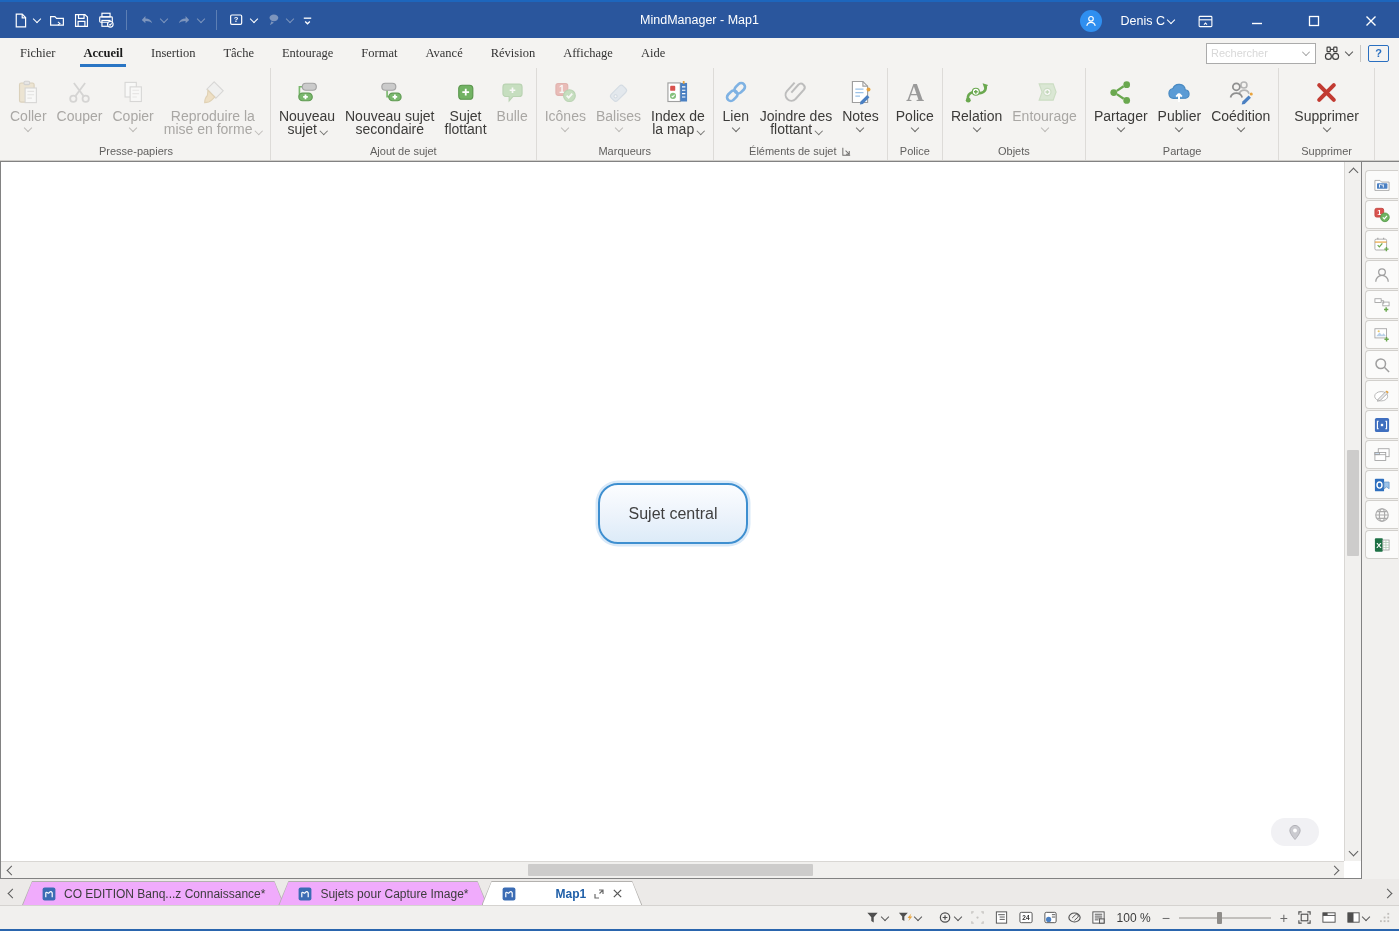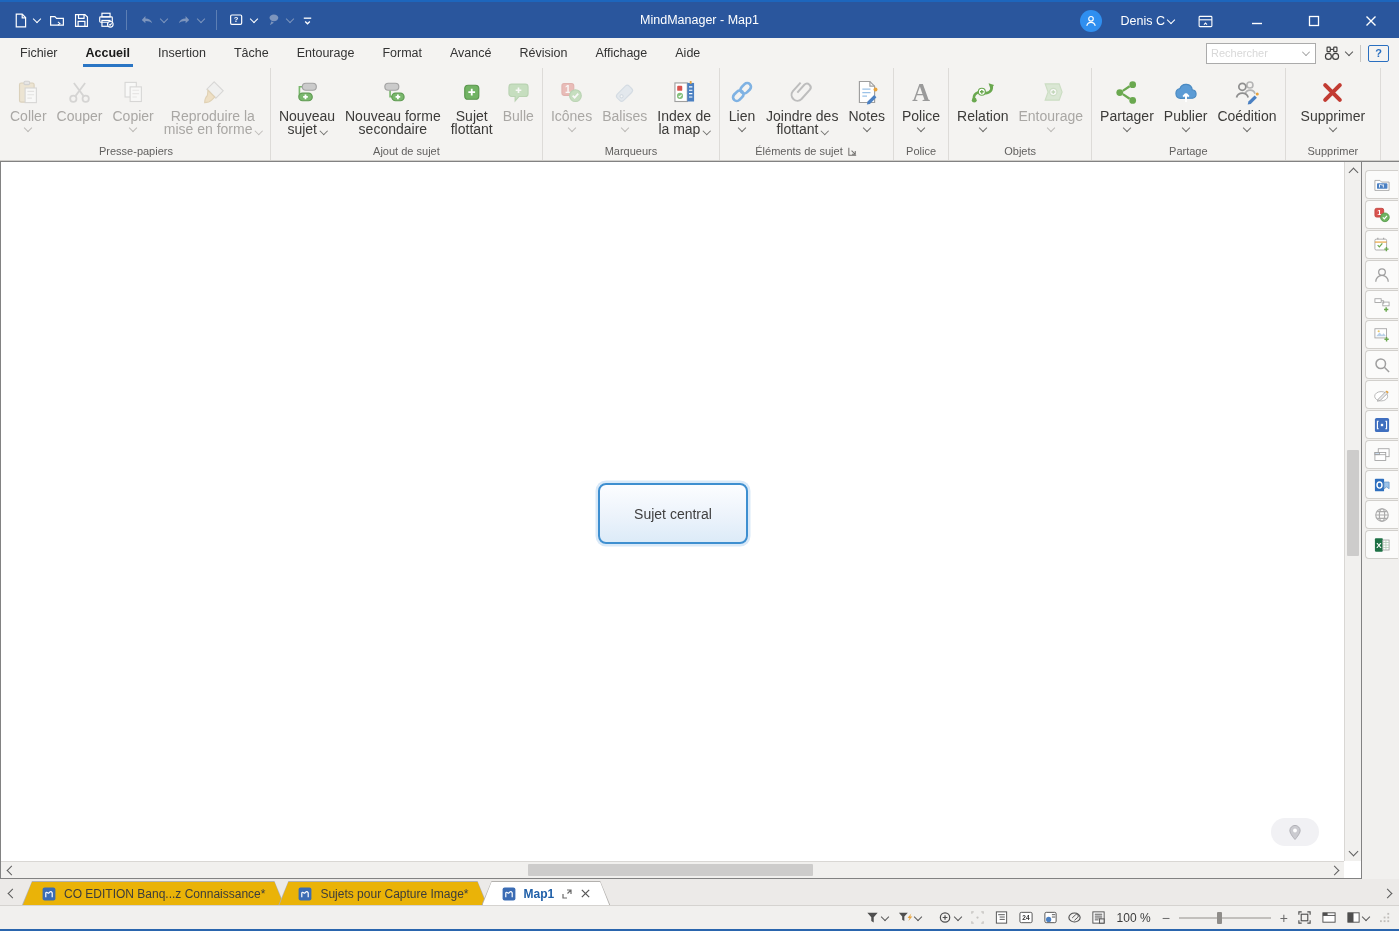--- a/index.html
+++ b/index.html
@@ -24,7 +24,7 @@
   
   .tabrow{position:absolute;left:0;top:38px;width:100%;height:30px;background:#f4f3f1;
     display:flex;align-items:stretch;box-sizing:border-box;padding-left:6px;}
-  .mtab{position:relative;display:flex;align-items:center;padding:0 14px;font-size:12.5px;color:#333;}
+  .mtab{position:relative;display:flex;align-items:center;padding:0 14px;font-size:12.5px;color:#333;font-family:Liberation Serif, serif;}
   .mtab.active{font-weight:bold;color:#1b1b1b;}
   .mtab.active::after{content:'';position:absolute;left:11px;right:11px;bottom:1px;height:3px;background:#2a75c4;}
   .tabrow-right{margin-left:auto;display:flex;align-items:center;gap:7px;padding-right:10px;}

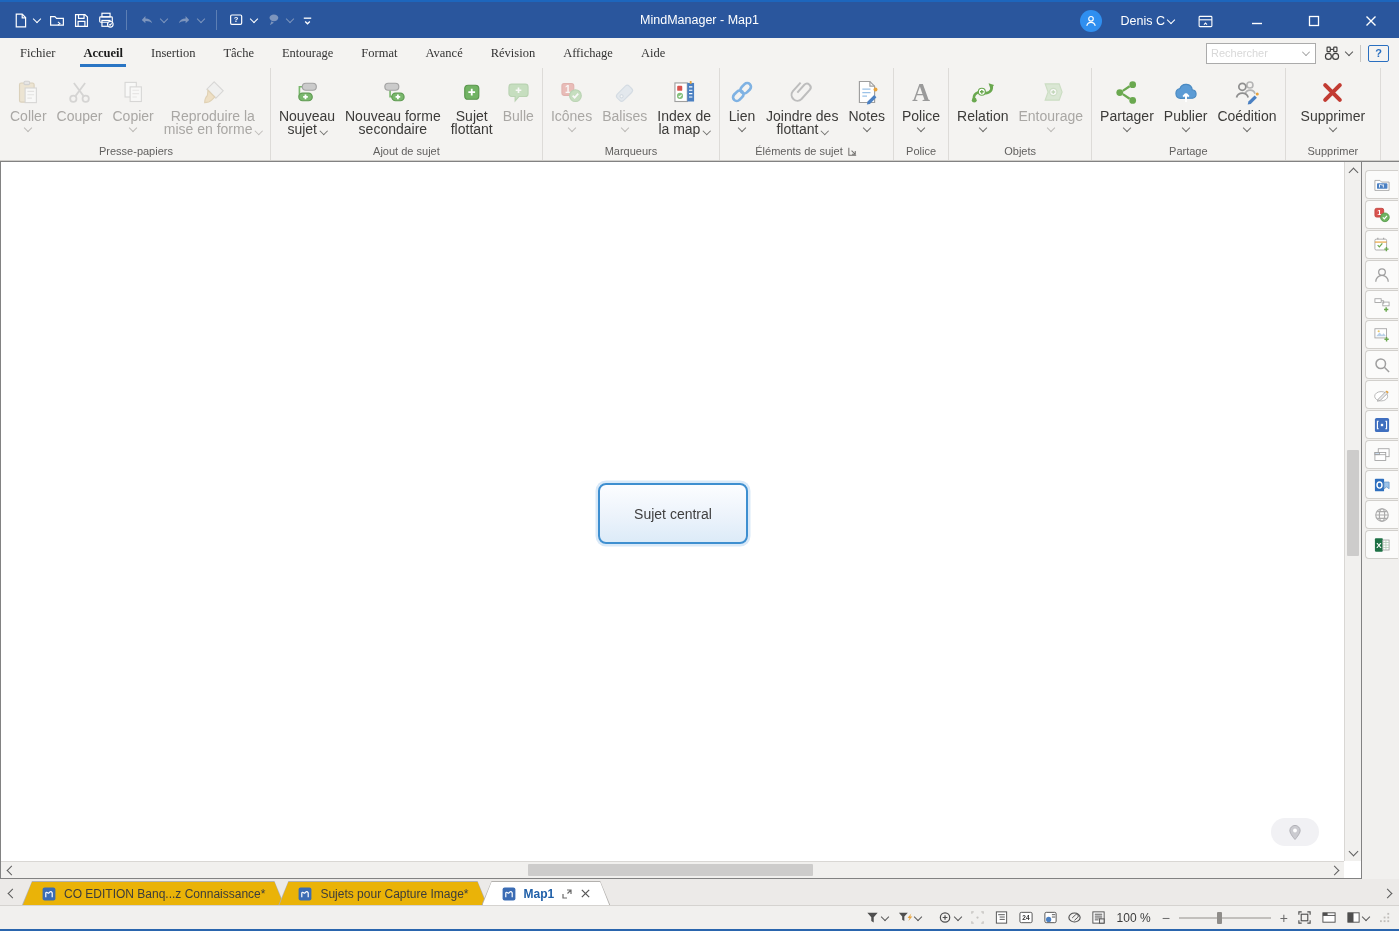--- a/index.html
+++ b/index.html
@@ -329,7 +329,7 @@
                 <path d="M16.2 14.2v4M14.2 16.2h4" stroke="#fff" stroke-width="1.5"></path>
               </svg>
             </div>
-          <div class="lbl">Nouveau forme</div>
+          <div class="lbl">Nouveau sujet</div>
           <div class="lbl">secondaire</div>
         </div>
         <div class="rbtn">

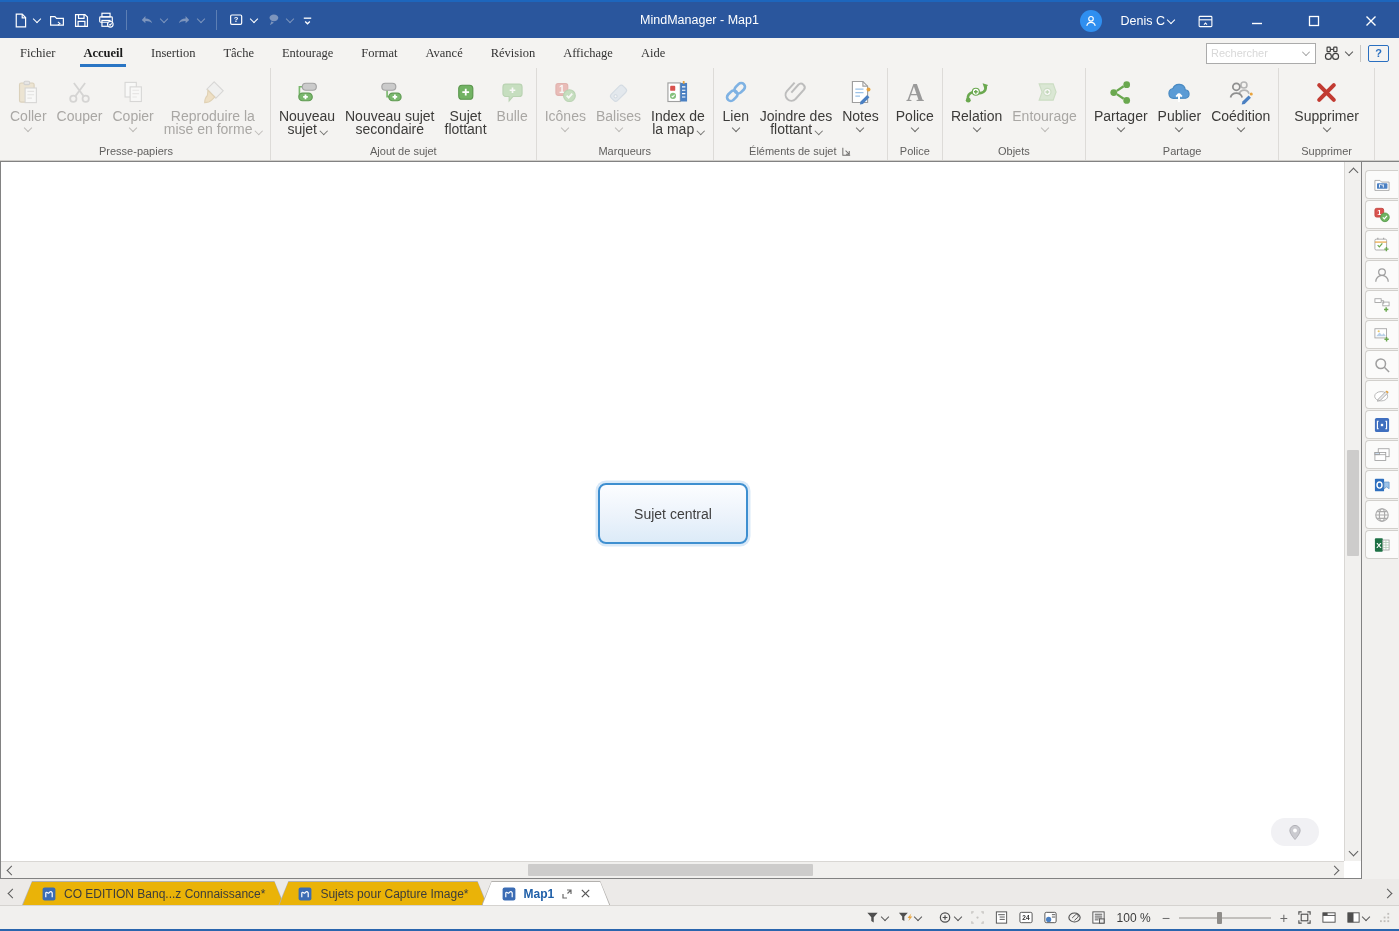--- a/index.html
+++ b/index.html
@@ -61,9 +61,9 @@
   .canvas-wrap{position:absolute;left:0;top:161px;width:1362px;height:718px;background:#fff;
     border:1px solid #828282;box-sizing:border-box;}
   .central-node{position:absolute;left:597px;top:321px;width:146px;height:57px;border:2px solid #3e8fd0;
-    border-radius:8px;background:linear-gradient(180deg,#fcfdff 0%,#ecf3fb 55%,#dcebf8 100%);
+    border-radius:20px;background:linear-gradient(180deg,#fcfdff 0%,#ecf3fb 55%,#dcebf8 100%);
     box-shadow:0 0 0 2.5px #d9e9f8;display:flex;align-items:center;justify-content:center;
-    font-size:14px;color:#3f3f3f;}
+    font-size:16px;color:#3f3f3f;}
   .locpill{position:absolute;right:42px;bottom:32px;width:48px;height:28px;border-radius:14px;
     background:#f1f1f4;display:flex;align-items:center;justify-content:center;}
   .vscroll{position:absolute;right:0;top:0;bottom:17px;width:17px;background:#f1f0ee;border-left:1px solid #d9d7d4;box-sizing:border-box;}

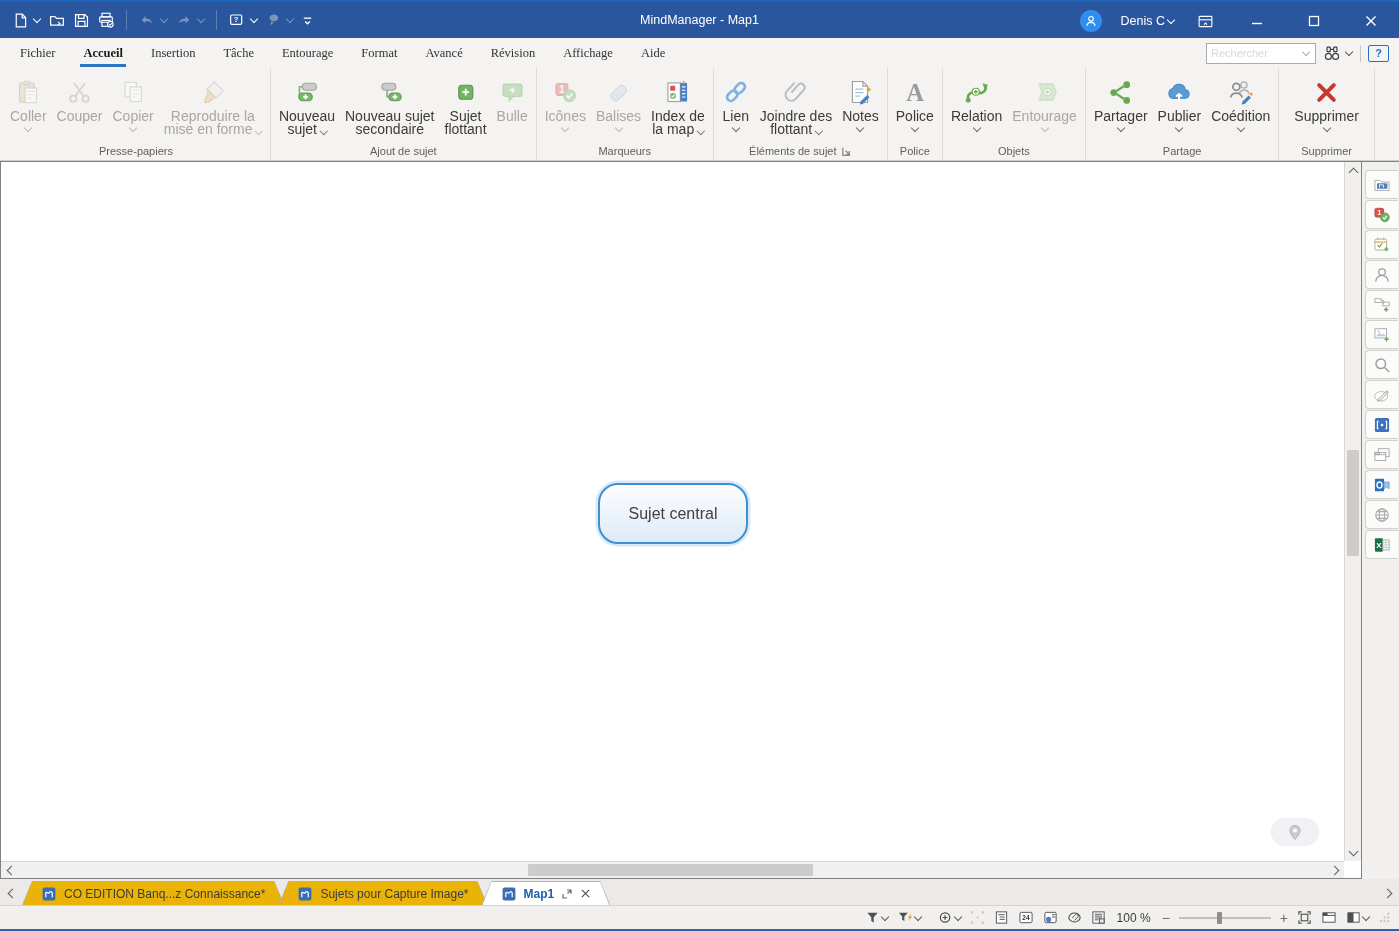--- a/index.html
+++ b/index.html
@@ -89,7 +89,7 @@
   .dtab{height:24px;margin-right:-6px;clip-path:polygon(10px 0,calc(100% - 10px) 0,100% 100%,0 100%);
     background:#b3b1ae;padding:0;box-sizing:border-box;}
   .dtab-in{height:23px;margin:1px 1px 0;clip-path:polygon(9px 0,calc(100% - 9px) 0,100% 100%,0 100%);
-    background:#eab308;display:flex;align-items:center;gap:7px;padding:0 18px;font-size:12px;color:#3c3c3c;white-space:nowrap;}
+    background:#f0abfc;display:flex;align-items:center;gap:7px;padding:0 18px;font-size:12px;color:#3c3c3c;white-space:nowrap;}
   .dtab.active .dtab-in{background:#fff;}
   .dtab.active .dtlabel{color:#1f5fa8;font-weight:bold;}
   .dt-right{margin-left:auto;display:flex;align-items:center;}

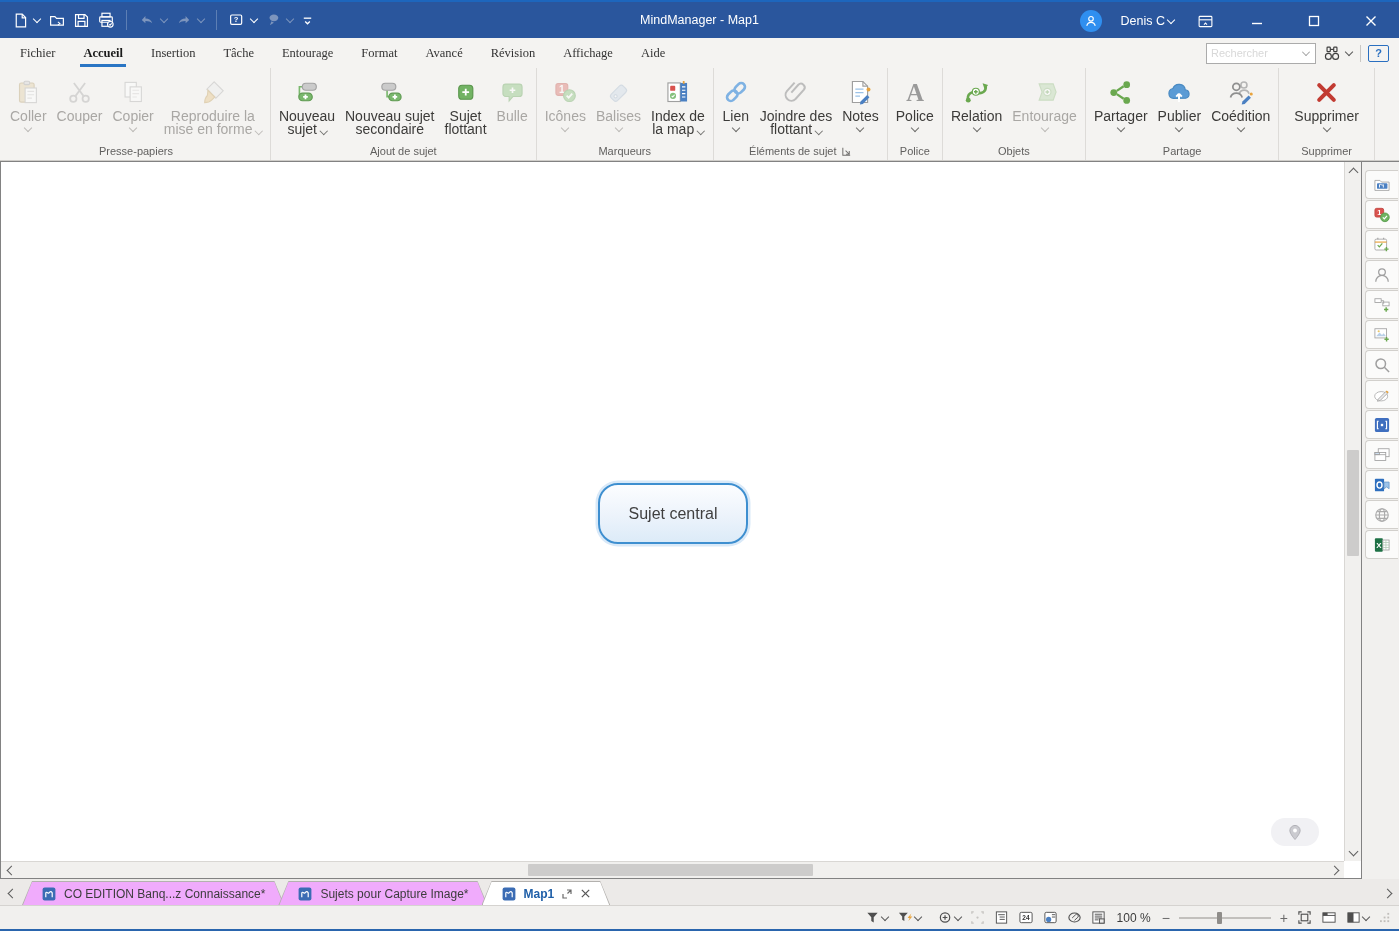--- a/index.html
+++ b/index.html
@@ -91,7 +91,7 @@
   .dtab-in{height:23px;margin:1px 1px 0;clip-path:polygon(9px 0,calc(100% - 9px) 0,100% 100%,0 100%);
     background:#f0abfc;display:flex;align-items:center;gap:7px;padding:0 18px;font-size:12px;color:#3c3c3c;white-space:nowrap;}
   .dtab.active .dtab-in{background:#fff;}
-  .dtab.active .dtlabel{color:#1f5fa8;font-weight:bold;}
+  .dtab.active .dtlabel{color:#1f5fa8;font-weight:bold;margin-left:32px;}
   .dt-right{margin-left:auto;display:flex;align-items:center;}
 
   

